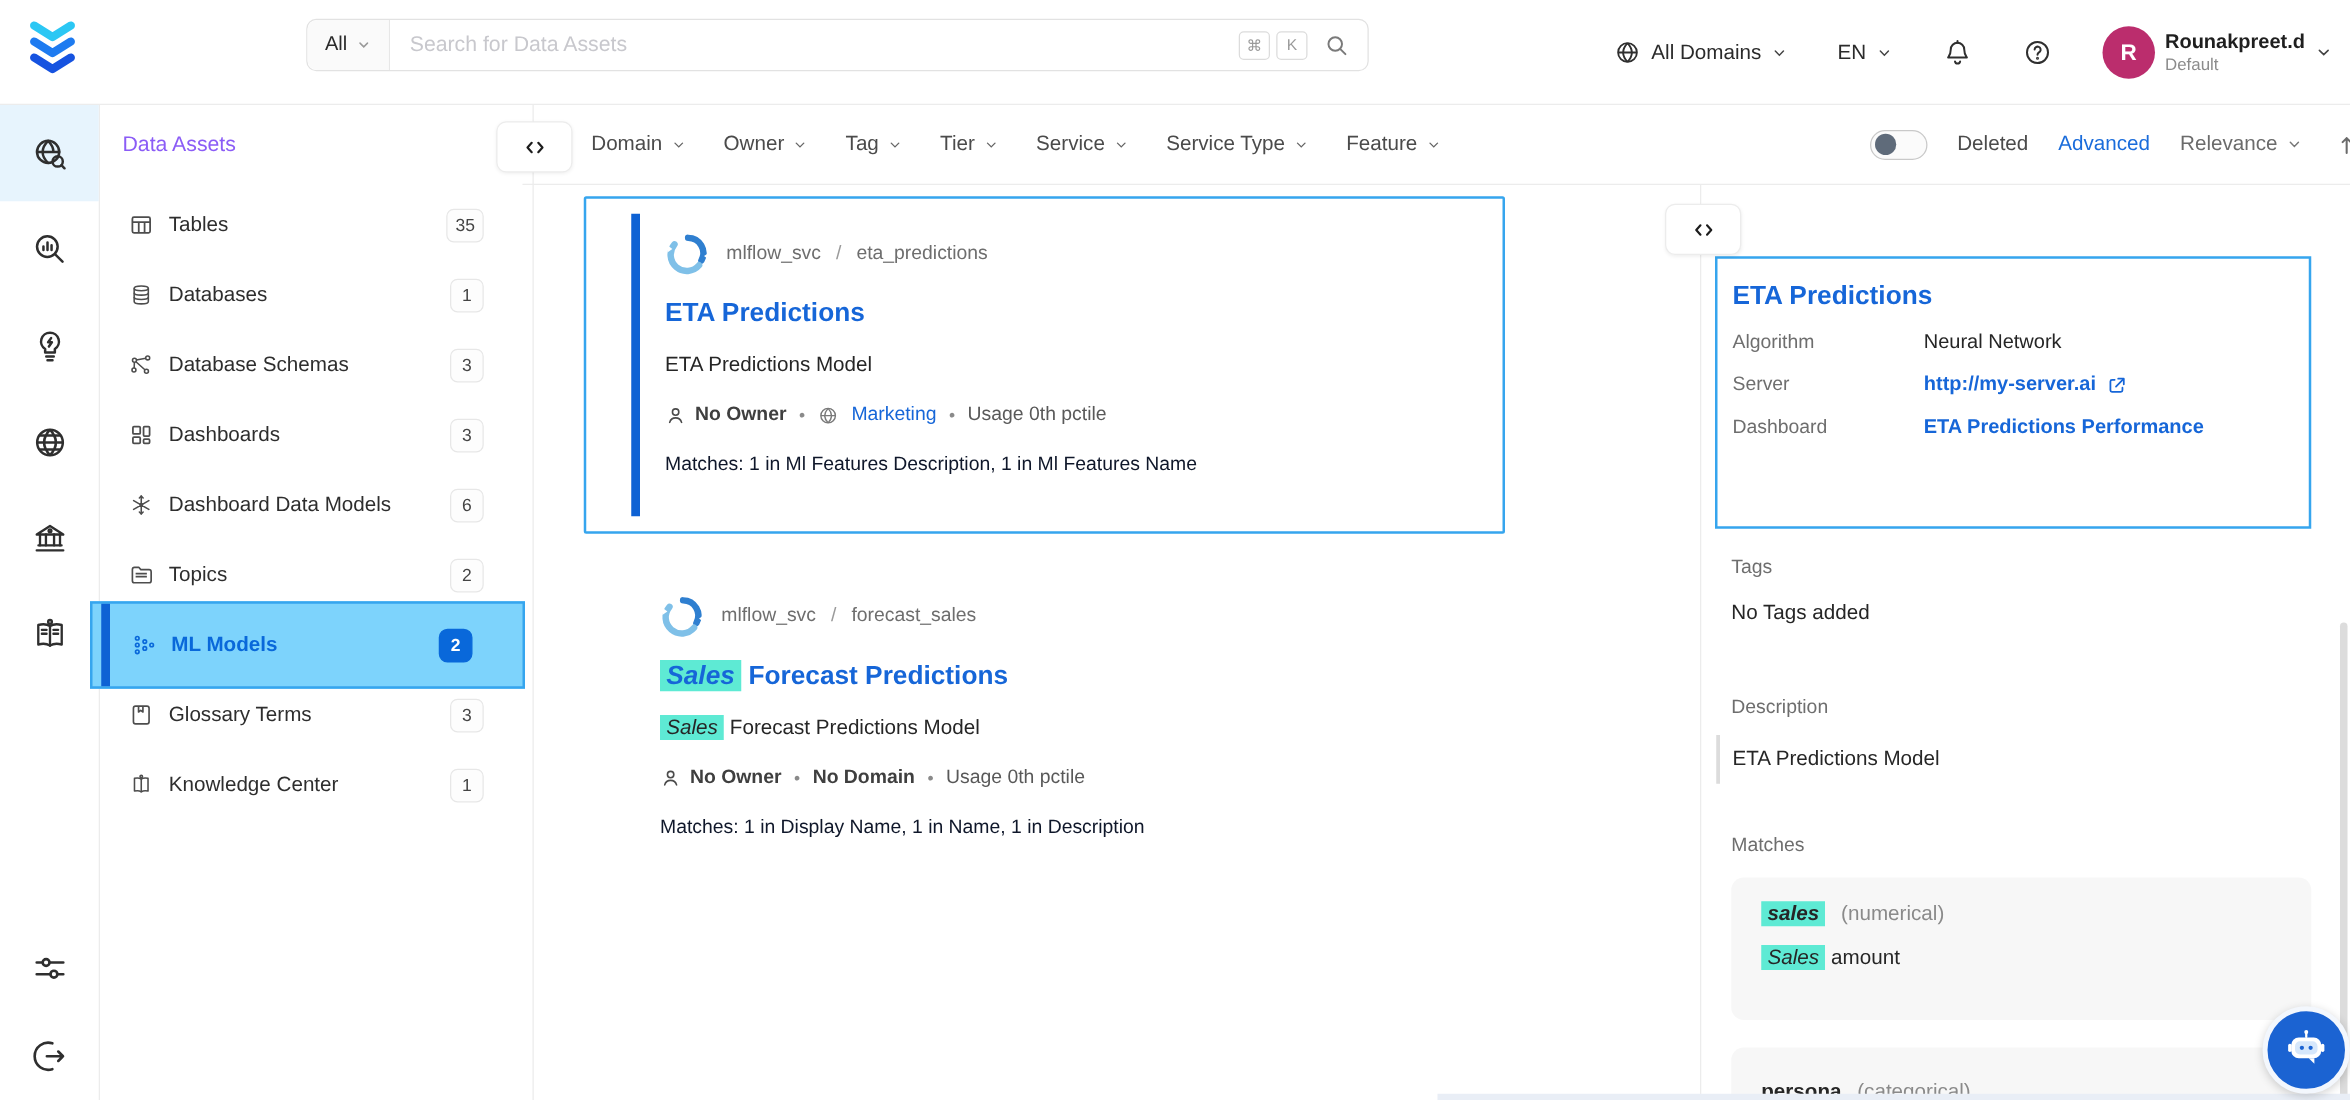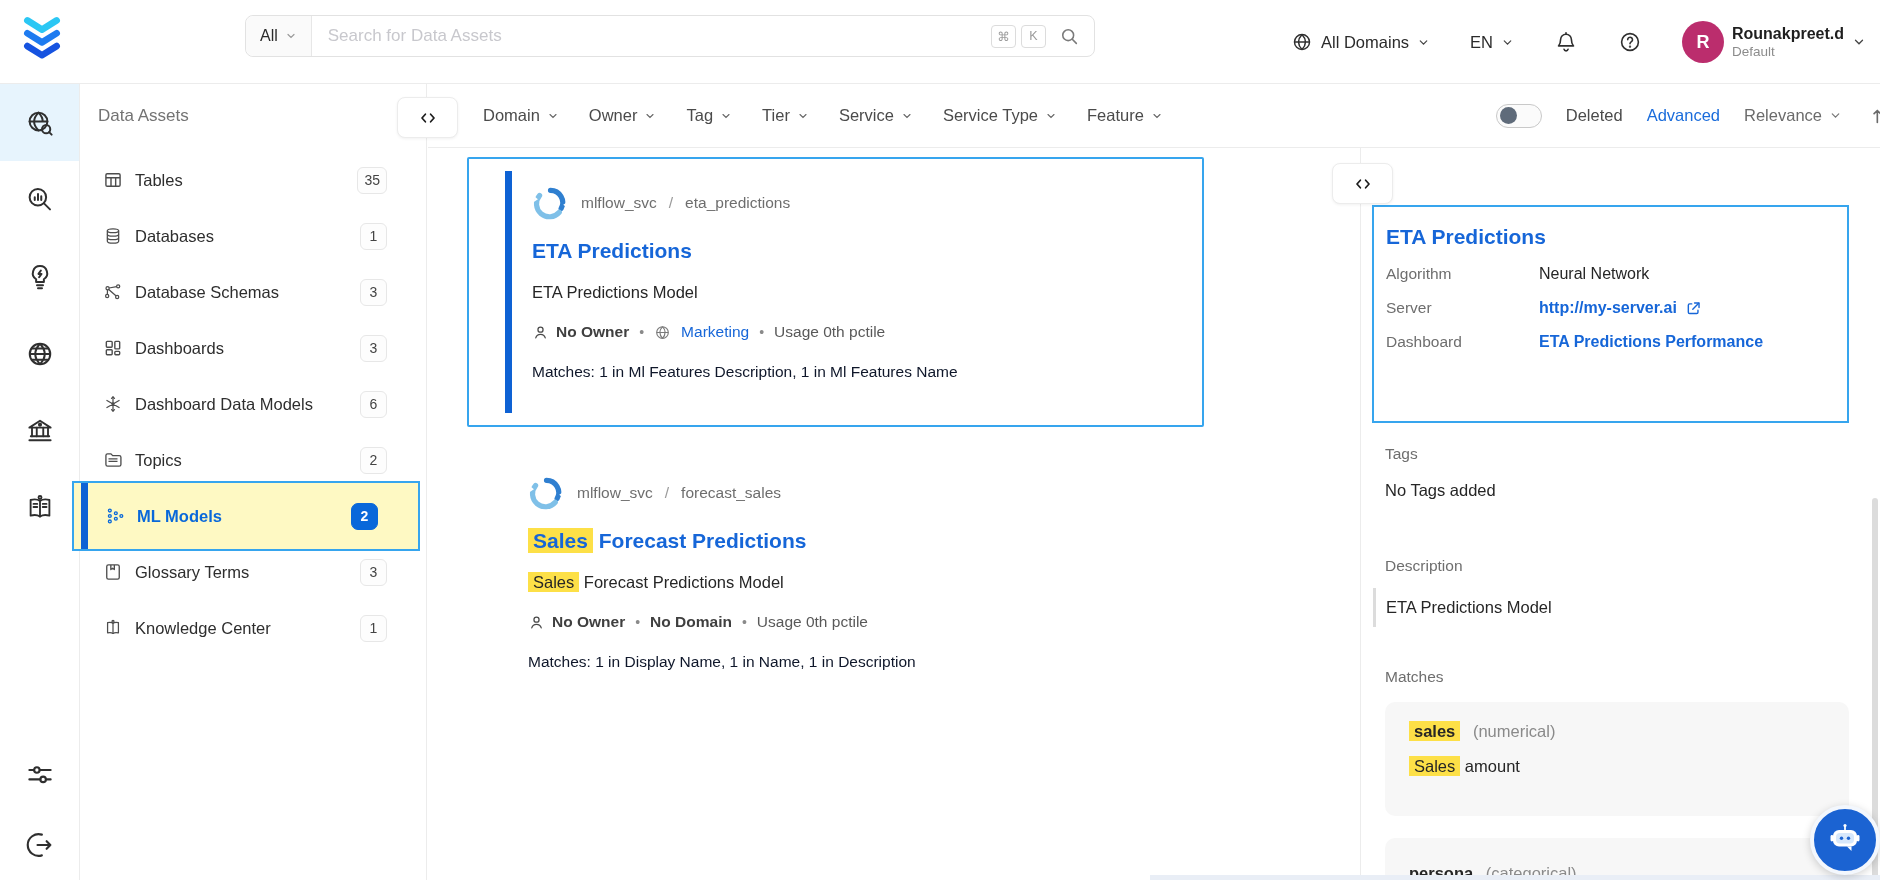--- a/index.html
+++ b/index.html
@@ -33,7 +33,7 @@
 
   
   .sidebar { position:absolute; left:80px; top:84px; width:347px; bottom:0; border-right:1px solid #ececec; background:#fff; }
-  .sidebar-title { position:absolute; left:18px; top:22px; font-size:17px; color:#737373; }
+  .sidebar-title { position:absolute; left:18px; top:22px; font-size:17px; color:#8b5cf6; }
   .asset-list { position:absolute; left:0; top:68px; width:347px; }
   .asset-item { position:relative; height:56px; display:flex; align-items:center; padding:0 40px 0 23px; cursor:pointer; }
   .asset-item .a-icon { width:20px; display:flex; color:#4d4d4d; margin-right:12px; }

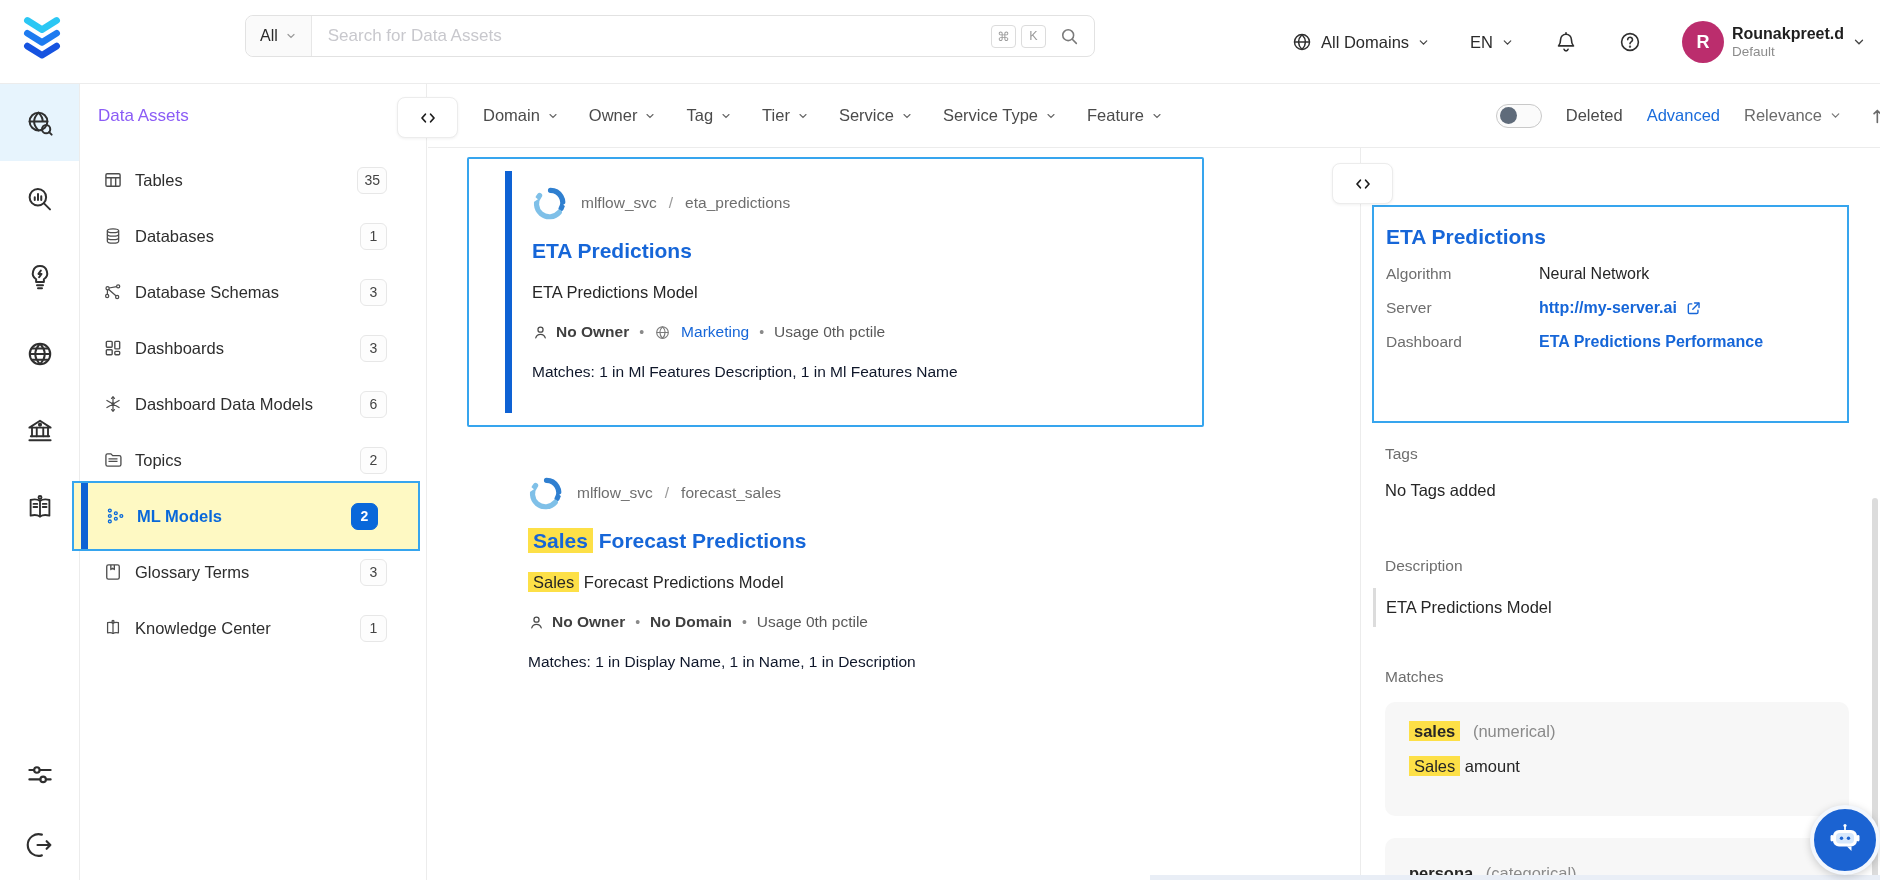--- a/index.html
+++ b/index.html
@@ -46,7 +46,7 @@
   .asset-item.active .a-count { background:#0968da; border-color:#0968da; color:#fff; font-weight:700; border-radius:7px; }
 
   
-  .filterbar { position:absolute; left:428px; top:84px; right:0; height:64px; border-bottom:1px solid #ececec; display:flex; align-items:center; }
+  .filterbar { position:absolute; left:418px; top:84px; right:0; height:64px; border-bottom:1px solid #ececec; display:flex; align-items:center; }
   .filters-left { display:flex; align-items:center; gap:30px; margin-left:55px; }
   .fdrop { display:flex; align-items:center; gap:7px; font-size:16.5px; color:#4b4b4b; cursor:pointer; white-space:nowrap; }
   .filters-right { margin-left:auto; display:flex; align-items:center; gap:24px; padding-right:0; }

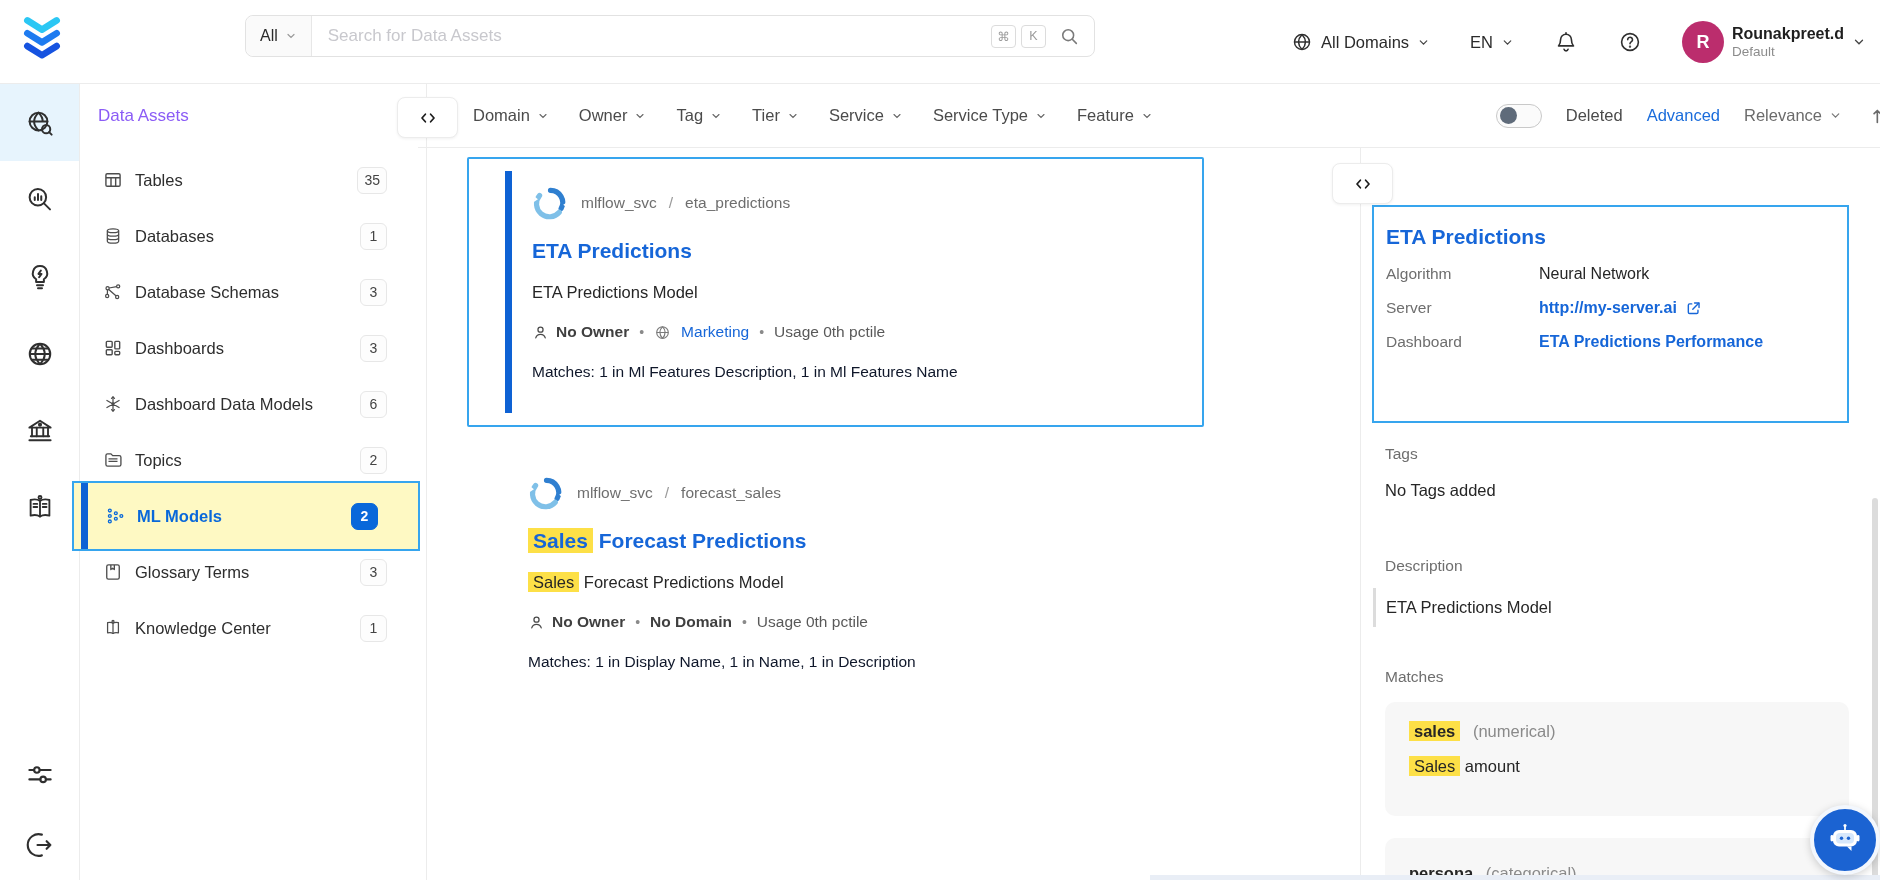--- a/index.html
+++ b/index.html
@@ -39,7 +39,7 @@
   .asset-item .a-icon { width:20px; display:flex; color:#4d4d4d; margin-right:12px; }
   .asset-item .a-label { flex:1; font-size:16.5px; color:#2e2e2e; }
   .asset-item .a-count { min-width:27px; height:27px; padding:0 6px; border:1px solid #e7e7e7; border-radius:6px; background:#fdfdfd; color:#444; font-size:14px; display:flex; align-items:center; justify-content:center; }
-  .asset-item.active { height:70px; margin:-7px 7px -7px -8px; border:2px solid #36a5ee; background:#fef9c3; padding-left:31px; }
+  .asset-item.active { height:70px; margin:-7px 7px -7px -8px; border:2px solid #36a5ee; background:#7dd3fc; padding-left:31px; }
   .asset-item.active::before { content:""; position:absolute; left:7px; top:0; bottom:0; width:7px; background:#0e62d4; }
   .asset-item.active .a-label { color:#0968da; font-weight:700; }
   .asset-item.active .a-icon { color:#0968da; }

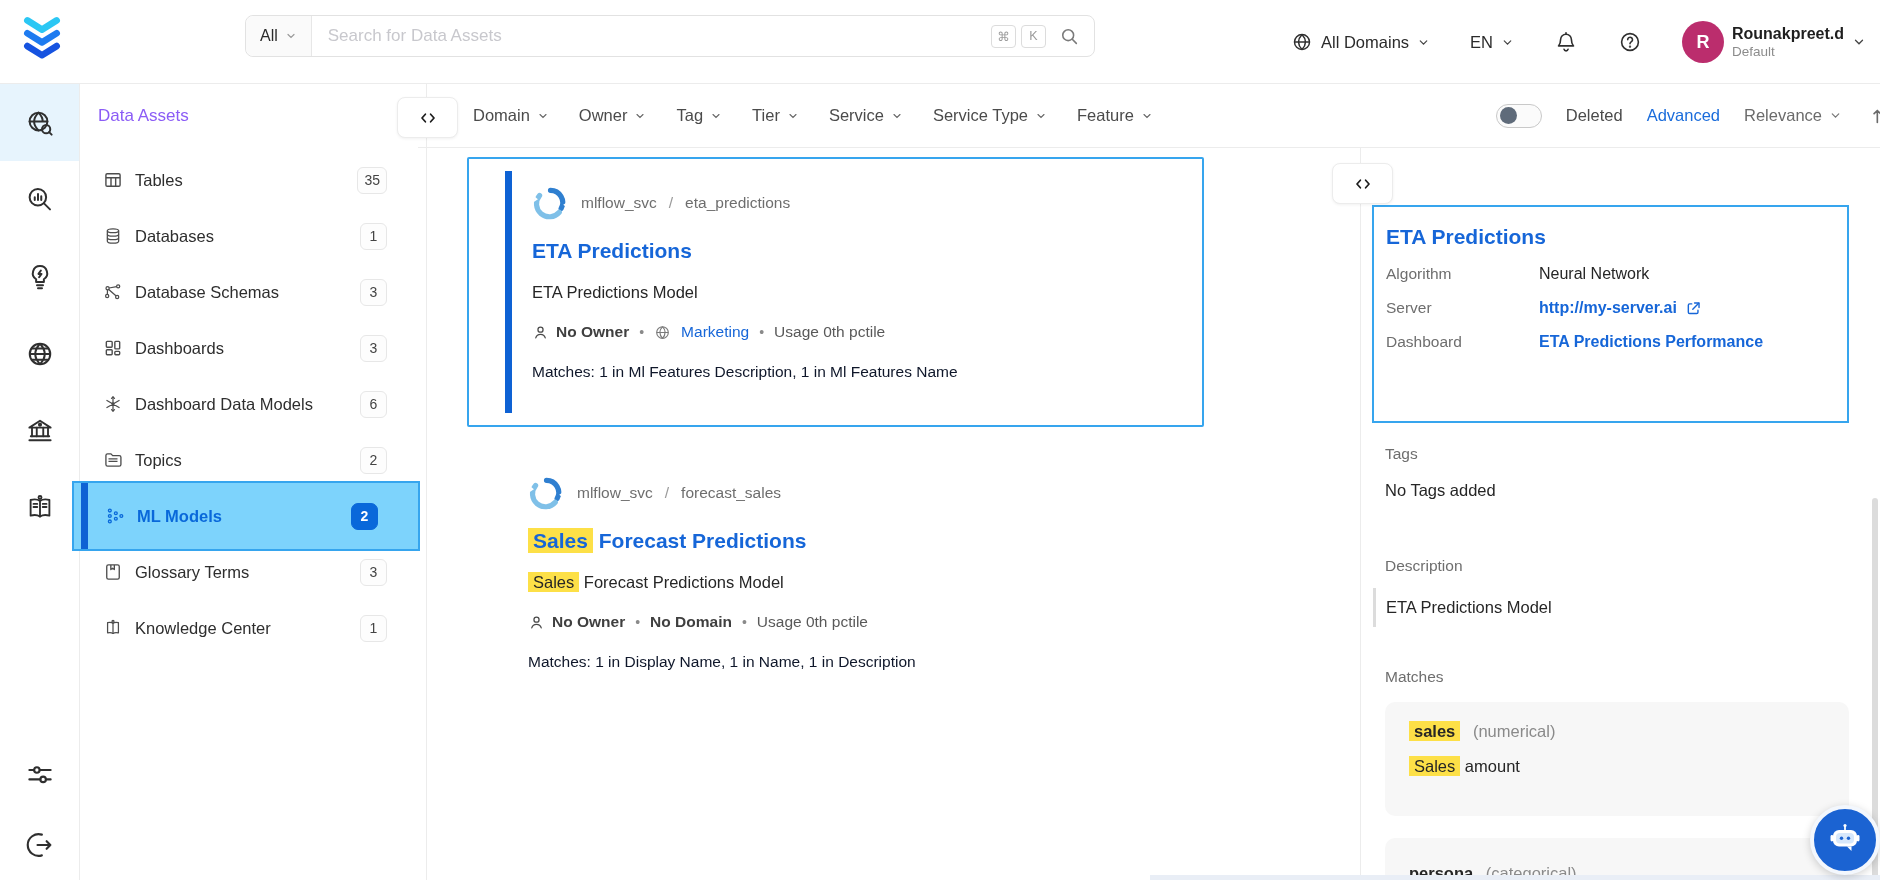--- a/index.html
+++ b/index.html
@@ -78,7 +78,7 @@
   .meta-domain-link { color:#1666d8; cursor:pointer; }
   .meta-plain { color:#3f3f3f; font-weight:700; }
   .match-row { font-size:15.5px; color:#0f172a; }
-  .hl { background:#fde047; padding:1px 5px; }
+  .hl { background:#5eead4; padding:1px 5px;font-style:italic; }
 
   
   .rdivider { position:absolute; left:1360px; top:148px; bottom:0; width:1px; background:#ececec; }

